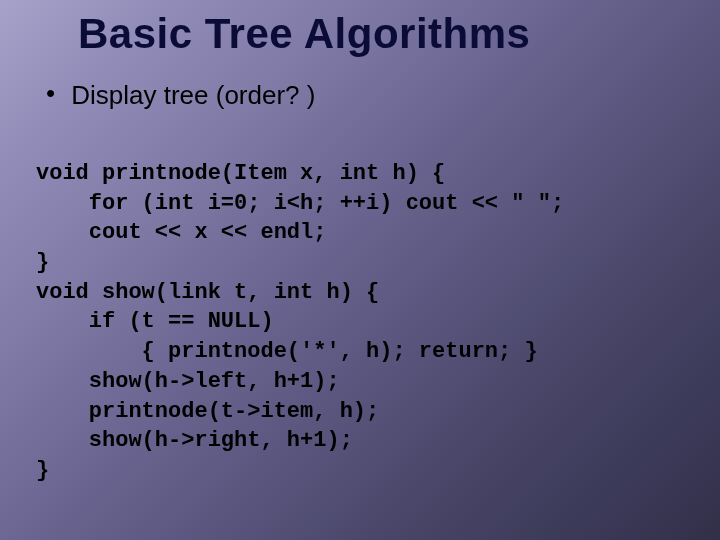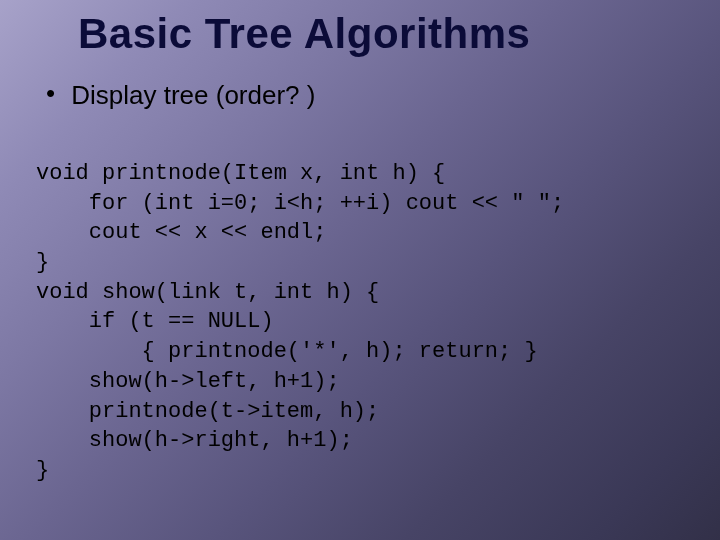--- a/index.html
+++ b/index.html
@@ -48,7 +48,7 @@
   }
   .code-block {
     font-family: "Courier New", Courier, monospace;
-    font-weight: normal;
+    font-weight: bold;
     font-size: 22px;
     line-height: 1.35;
     white-space: pre;

